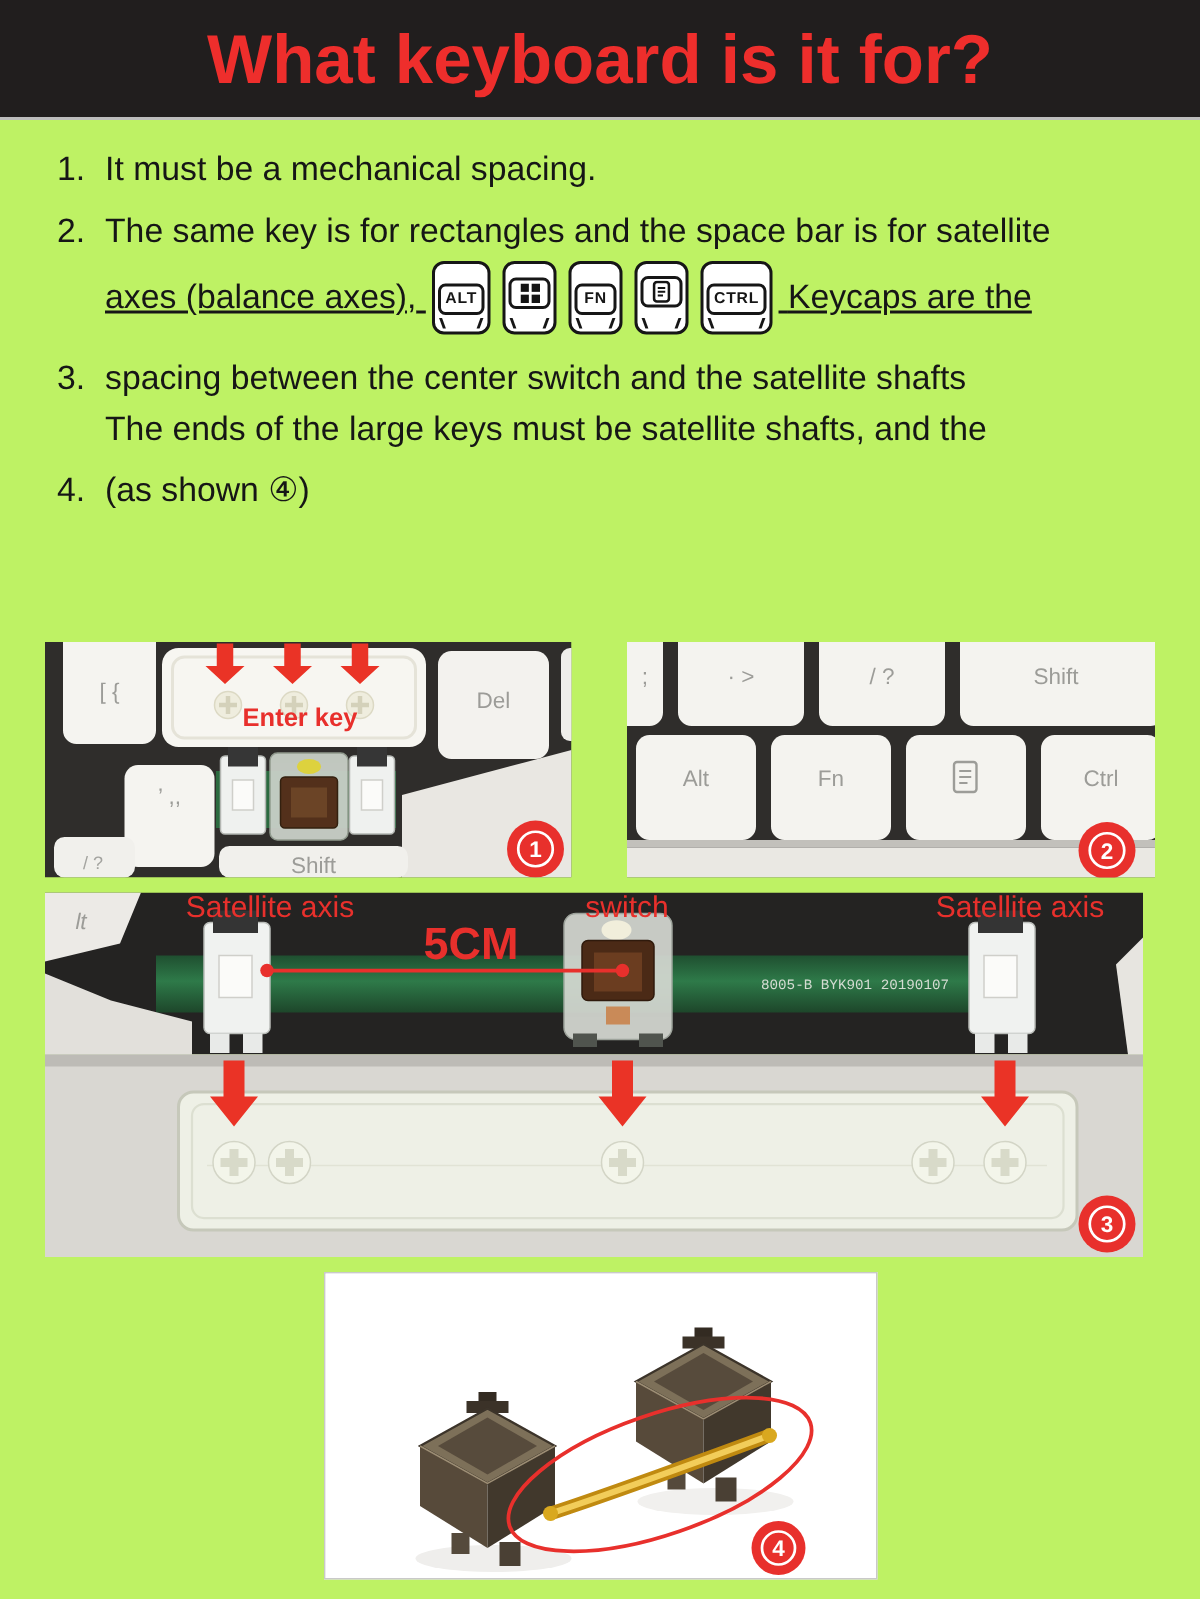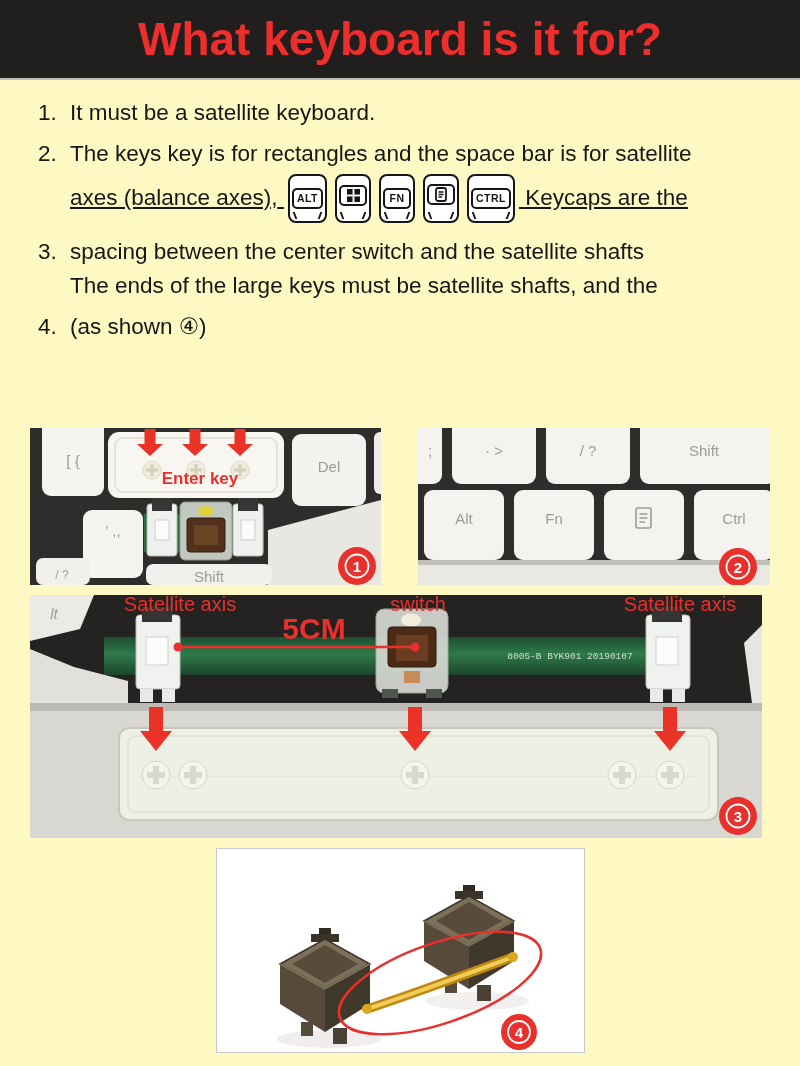--- a/index.html
+++ b/index.html
@@ -5,7 +5,7 @@
   * { margin:0; padding:0; box-sizing:border-box; }
   html,body { width:800px; background:#fff; }
   body { font-family:"Liberation Sans","DejaVu Sans",sans-serif; color:#161616; }
-  .page { position:relative; width:800px; height:1066px; background:#fef9c3; overflow:hidden; }
+  .page { position:relative; width:800px; height:1066px; background:#bef264; overflow:hidden; }
 
   .header { position:absolute; top:0; left:0; width:800px; height:80px;
     background:#211e1e; display:flex; align-items:center; justify-content:center;

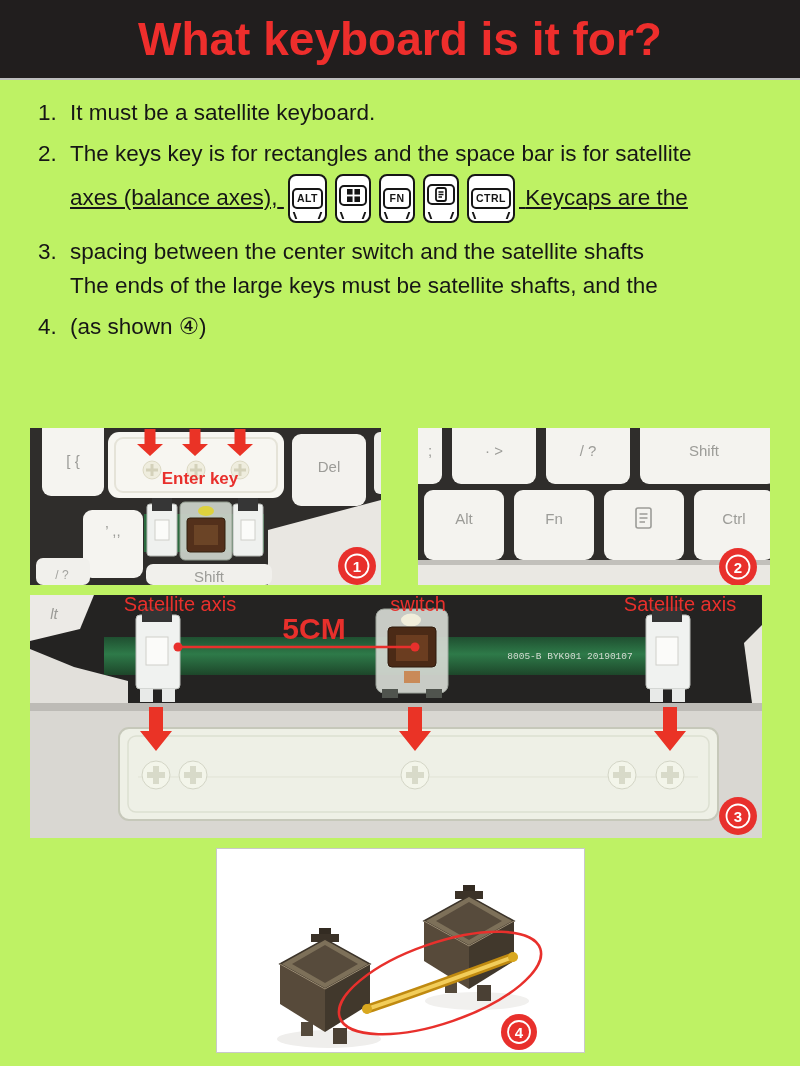--- a/index.html
+++ b/index.html
@@ -62,7 +62,7 @@
     <div class="item">
       <span class="num">1.</span>
       <p class="txt">
-        <span class="line">It must be a satellite keyboard.</span>
+        <span class="line">It must be a mechanical spacing.</span>
       </p>
     </div>
 

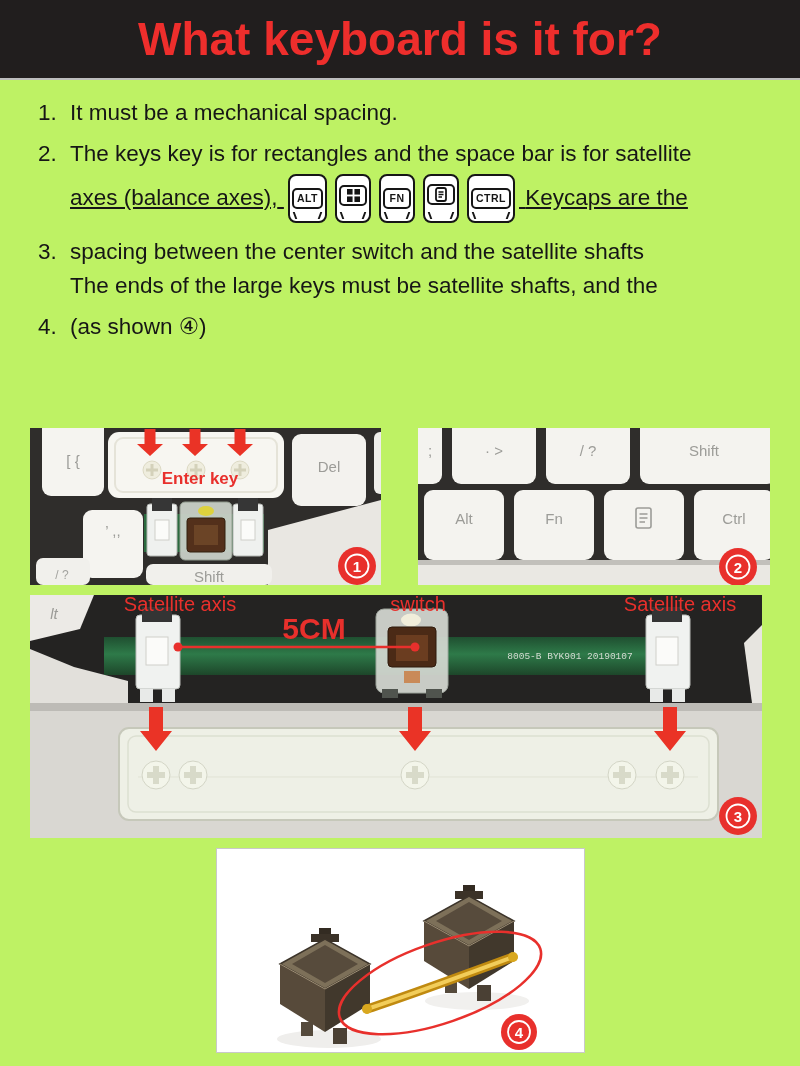--- a/index.html
+++ b/index.html
@@ -69,7 +69,7 @@
     <div class="item">
       <span class="num">2.</span>
       <p class="txt">
-        <span class="line">The keys key is for rectangles and the space bar is for satellite</span>
+        <span class="line">The same key is for rectangles and the space bar is for satellite</span>
         <span class="line line-keycaps">
           <span>axes (balance axes),</span>
           <span class="keycap"><span class="keytop">ALT</span></span><span class="keycap"><span class="keytop">

